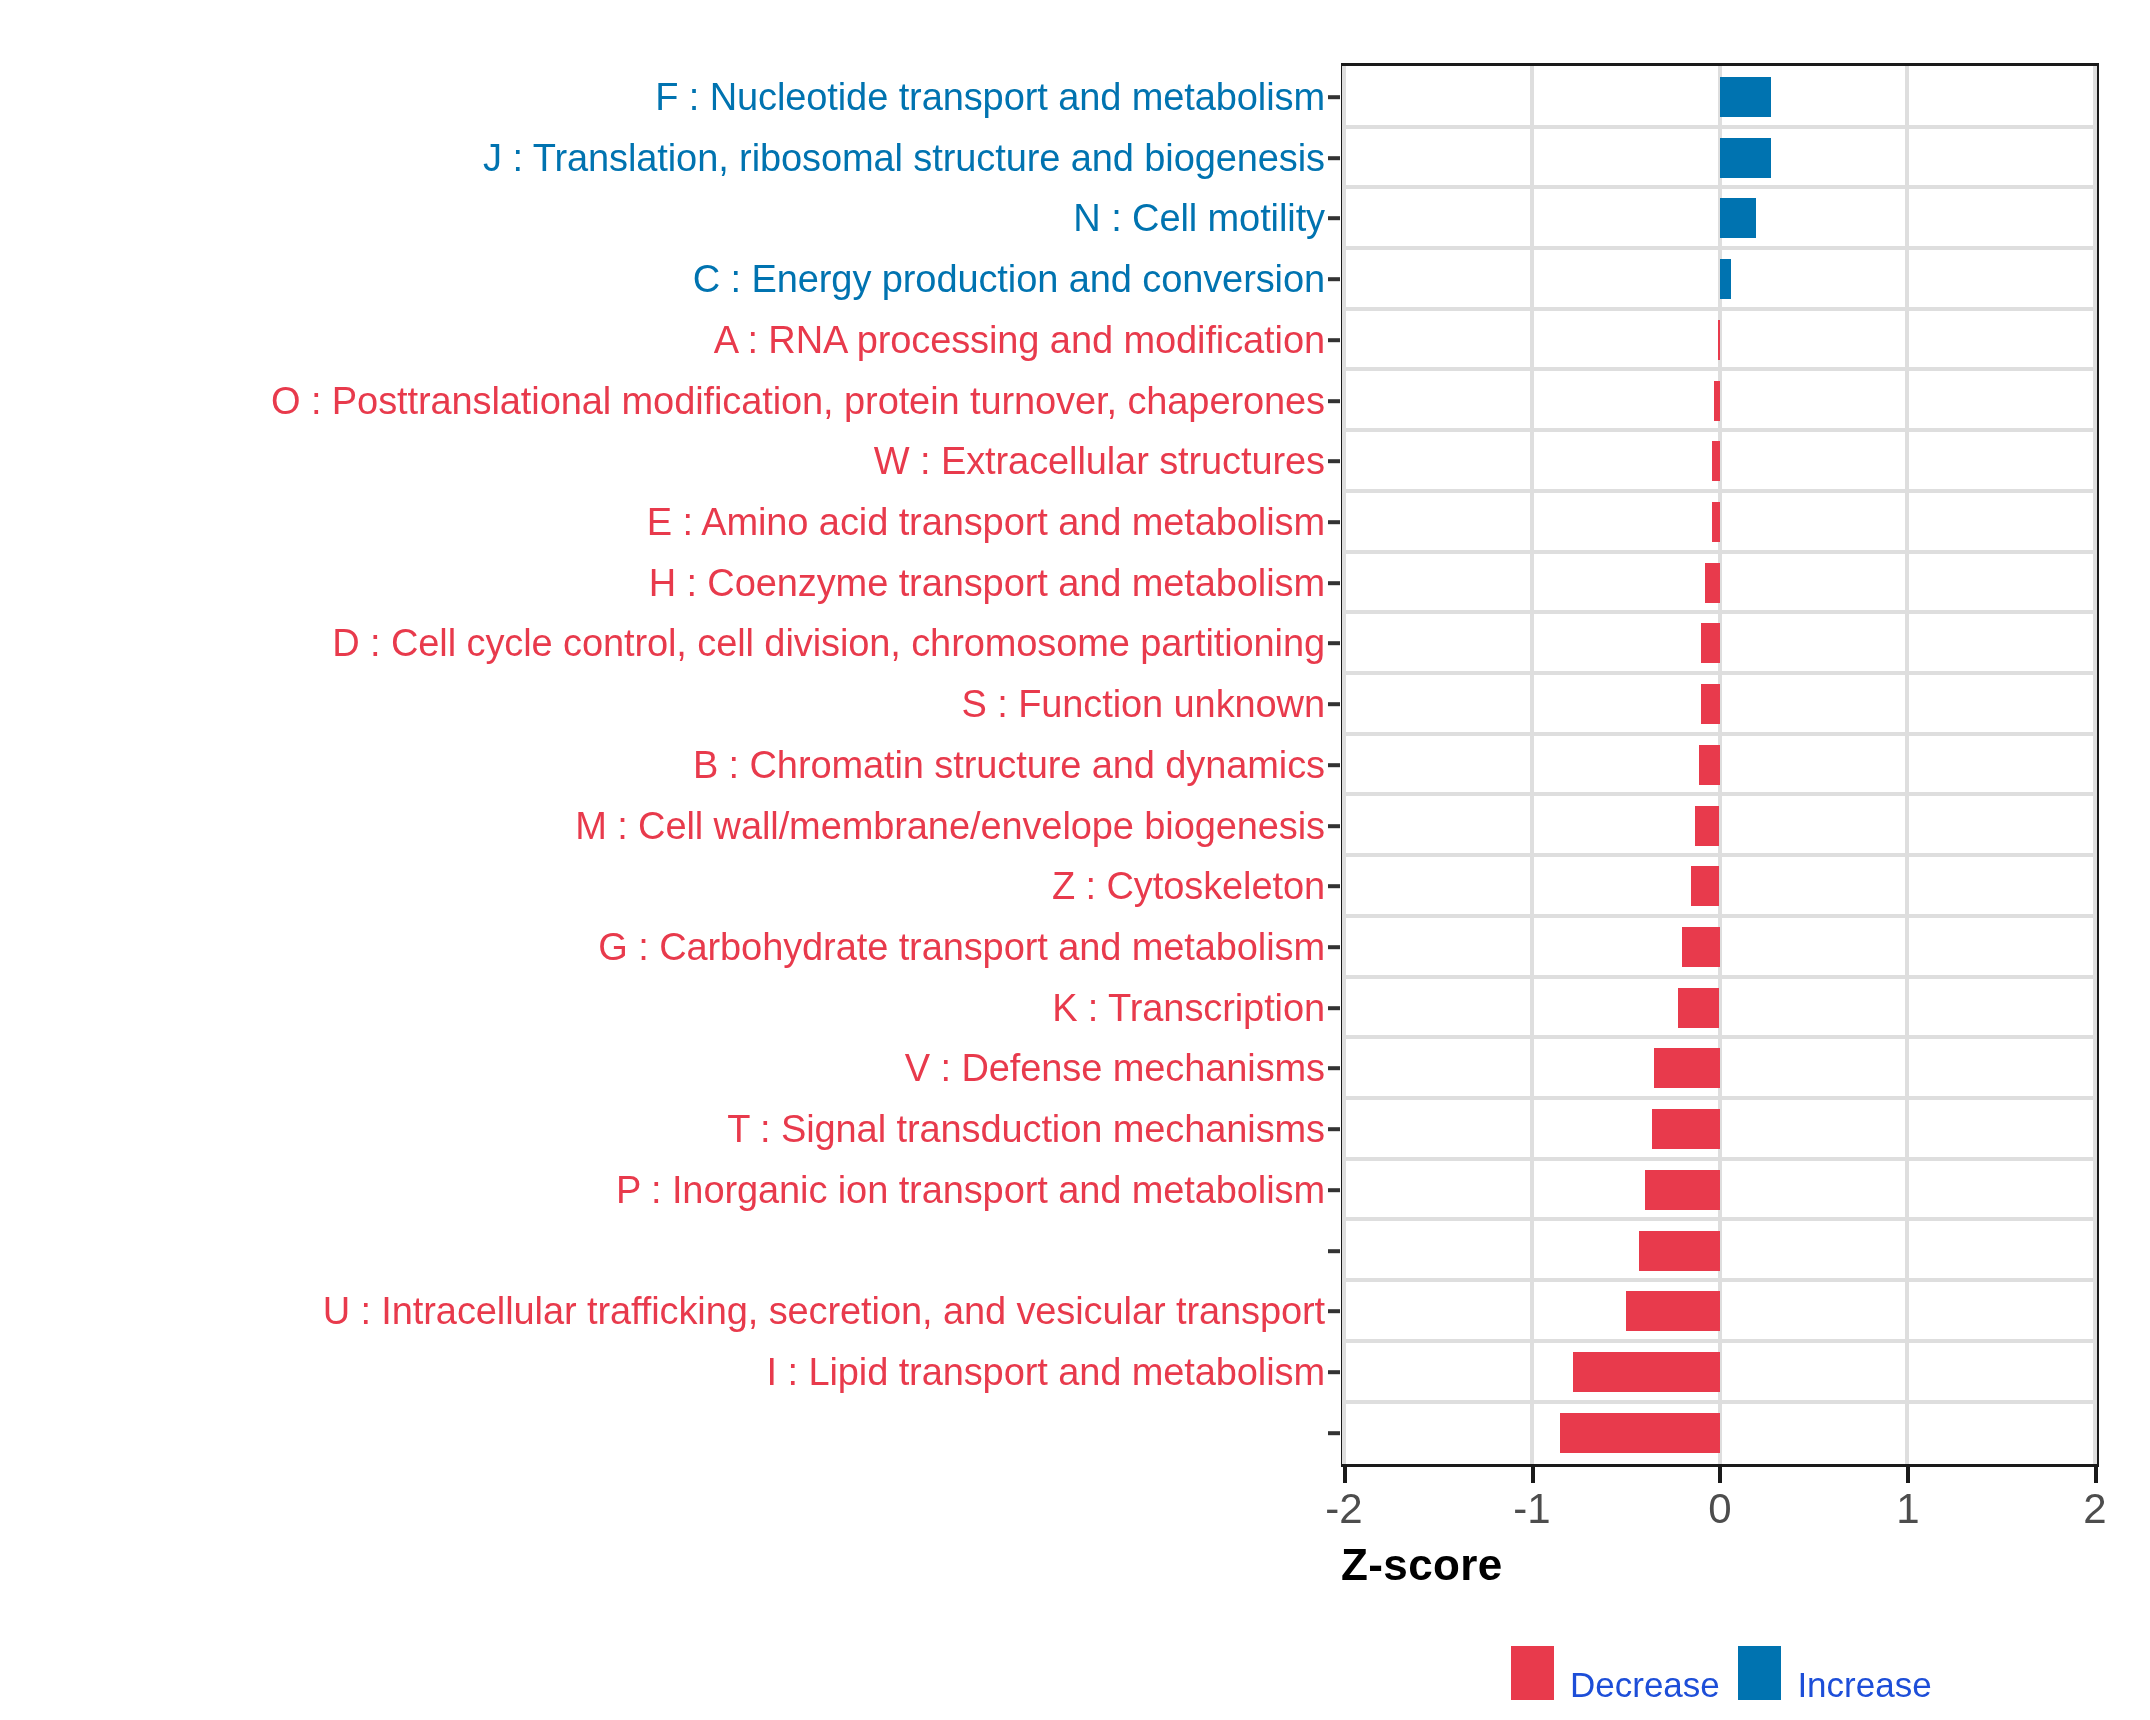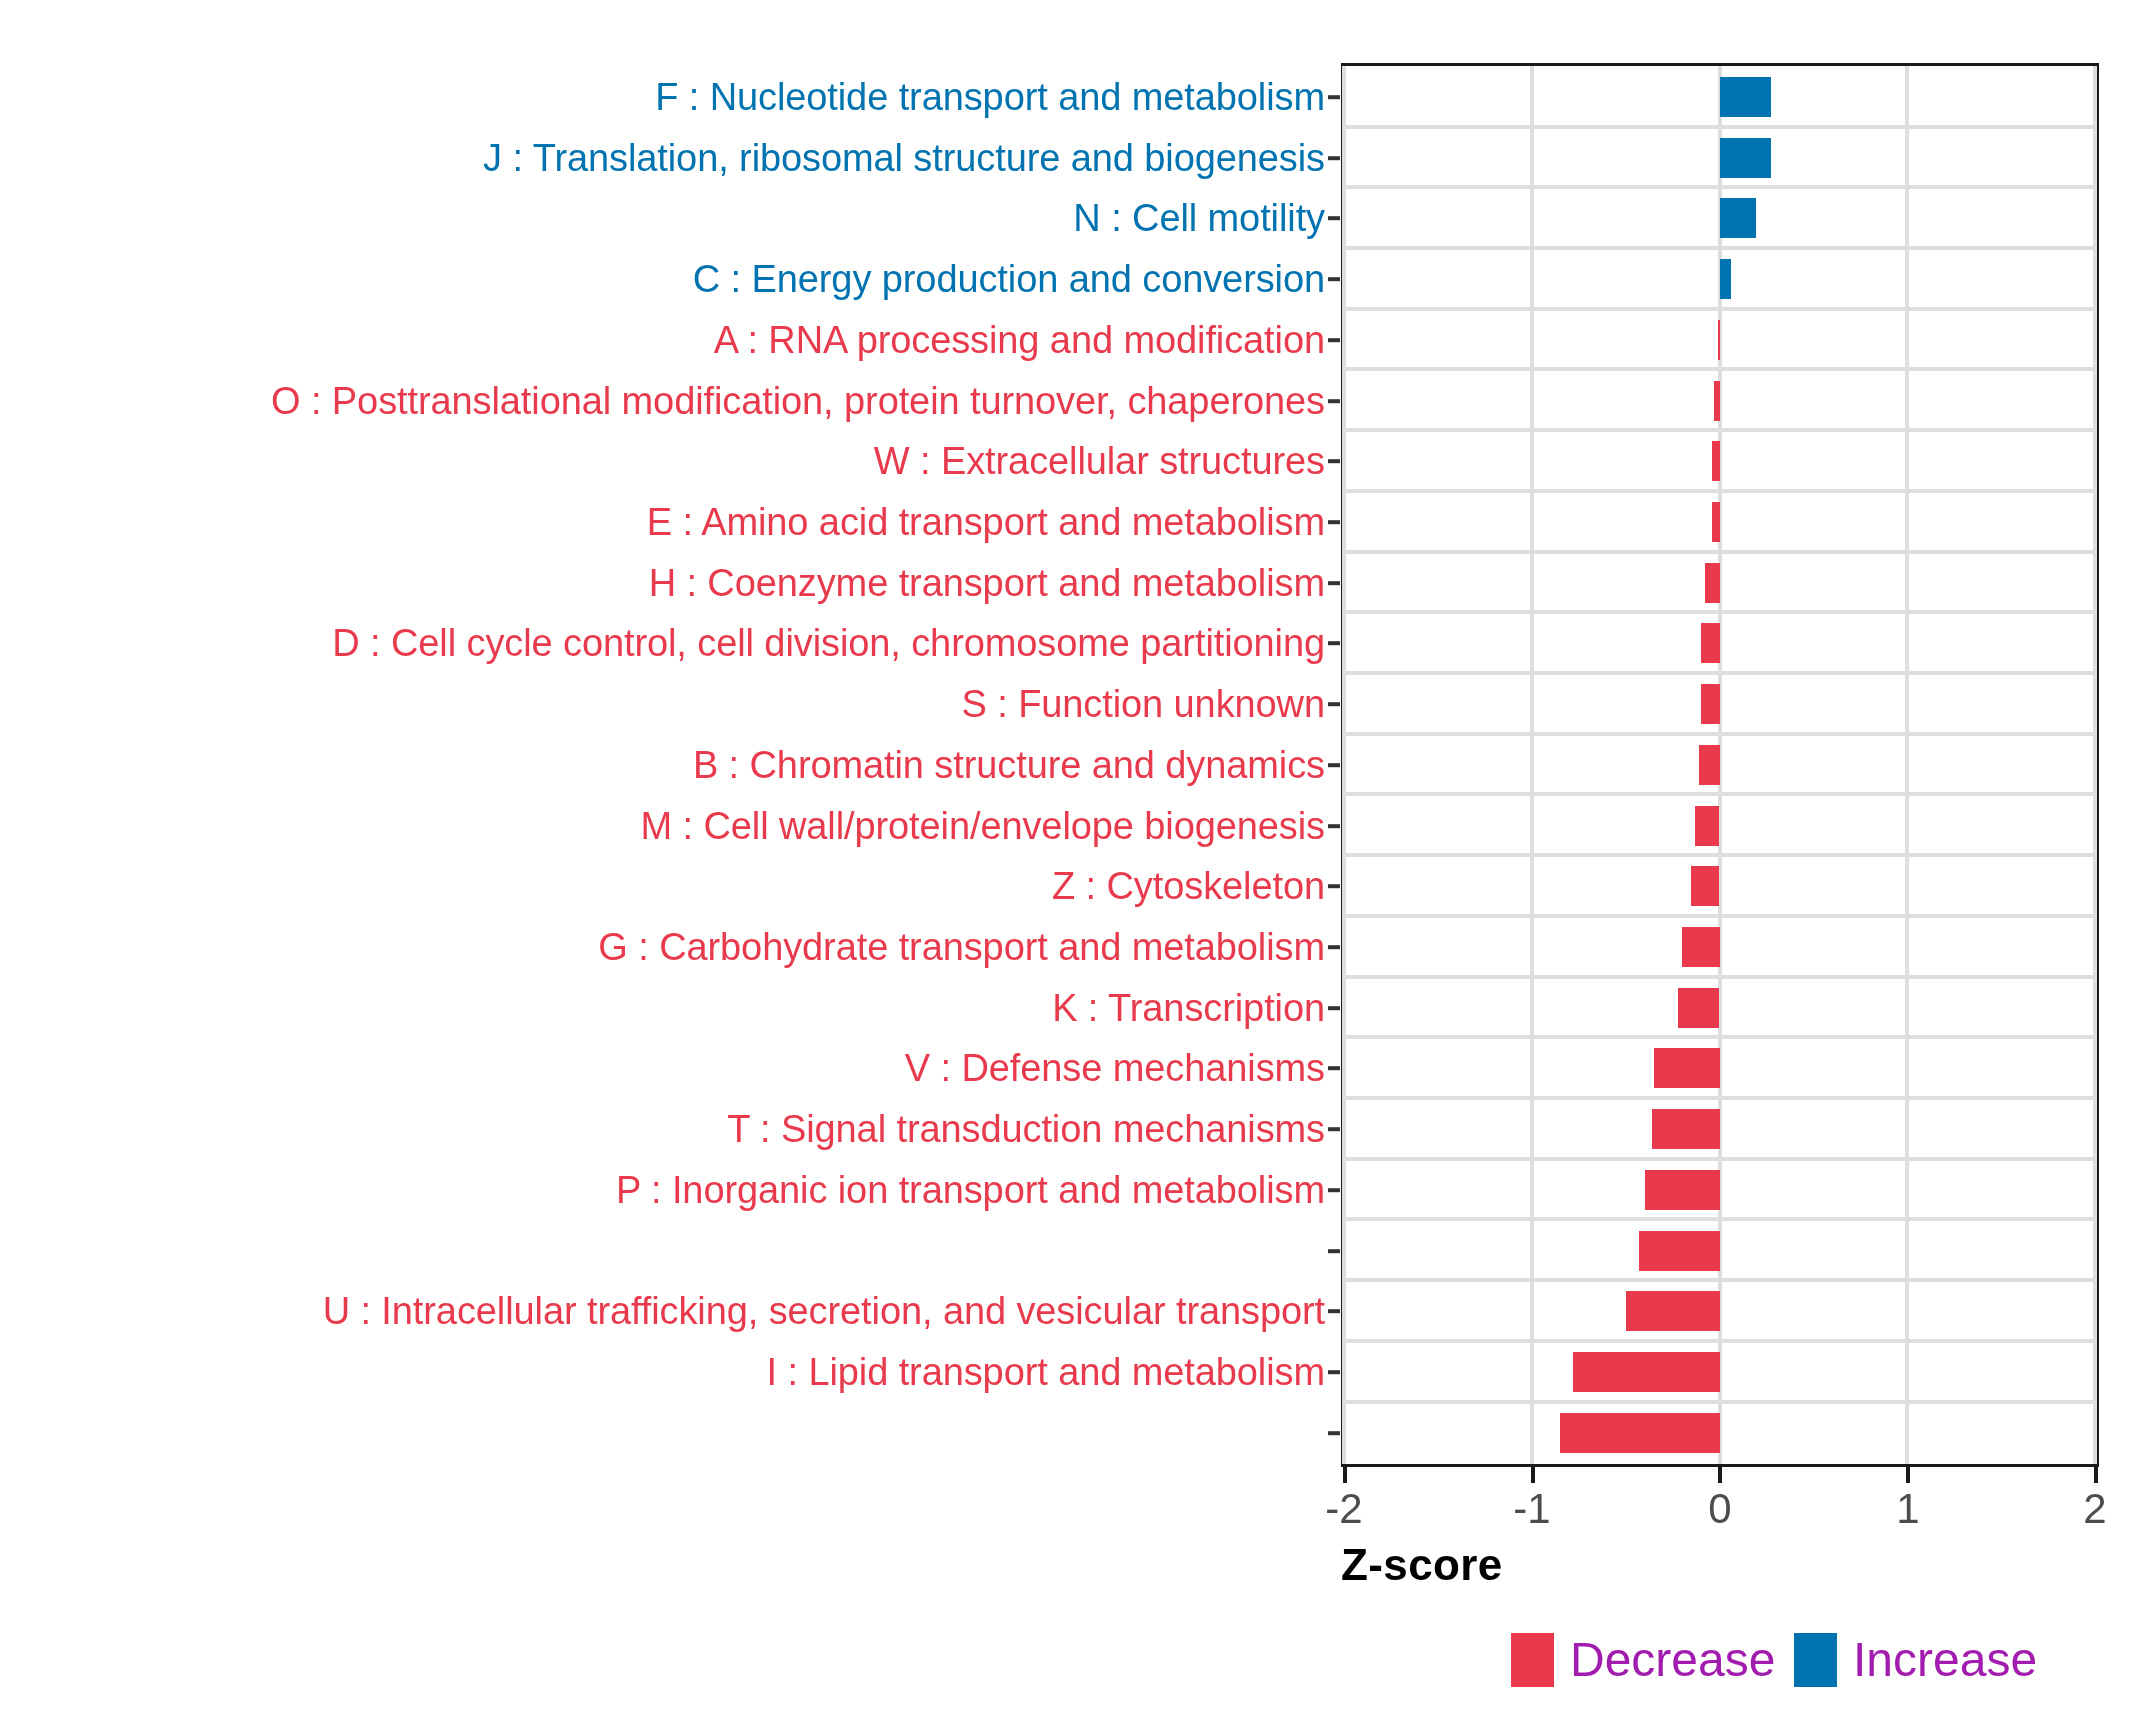--- a/index.html
+++ b/index.html
@@ -138,7 +138,7 @@
       <div class="ytick" style="top: 641px;"></div>
       <div class="ylabel dec" style="top: 702px;">B : Chromatin structure and dynamics</div>
       <div class="ytick" style="top: 702px;"></div>
-      <div class="ylabel dec" style="top: 763px;">M : Cell wall/protein/envelope biogenesis</div>
+      <div class="ylabel dec" style="top: 763px;">M : Cell wall/membrane/envelope biogenesis</div>
       <div class="ytick" style="top: 763px;"></div>
       <div class="ylabel dec" style="top: 823px;">Z : Cytoskeleton</div>
       <div class="ytick" style="top: 823px;"></div>

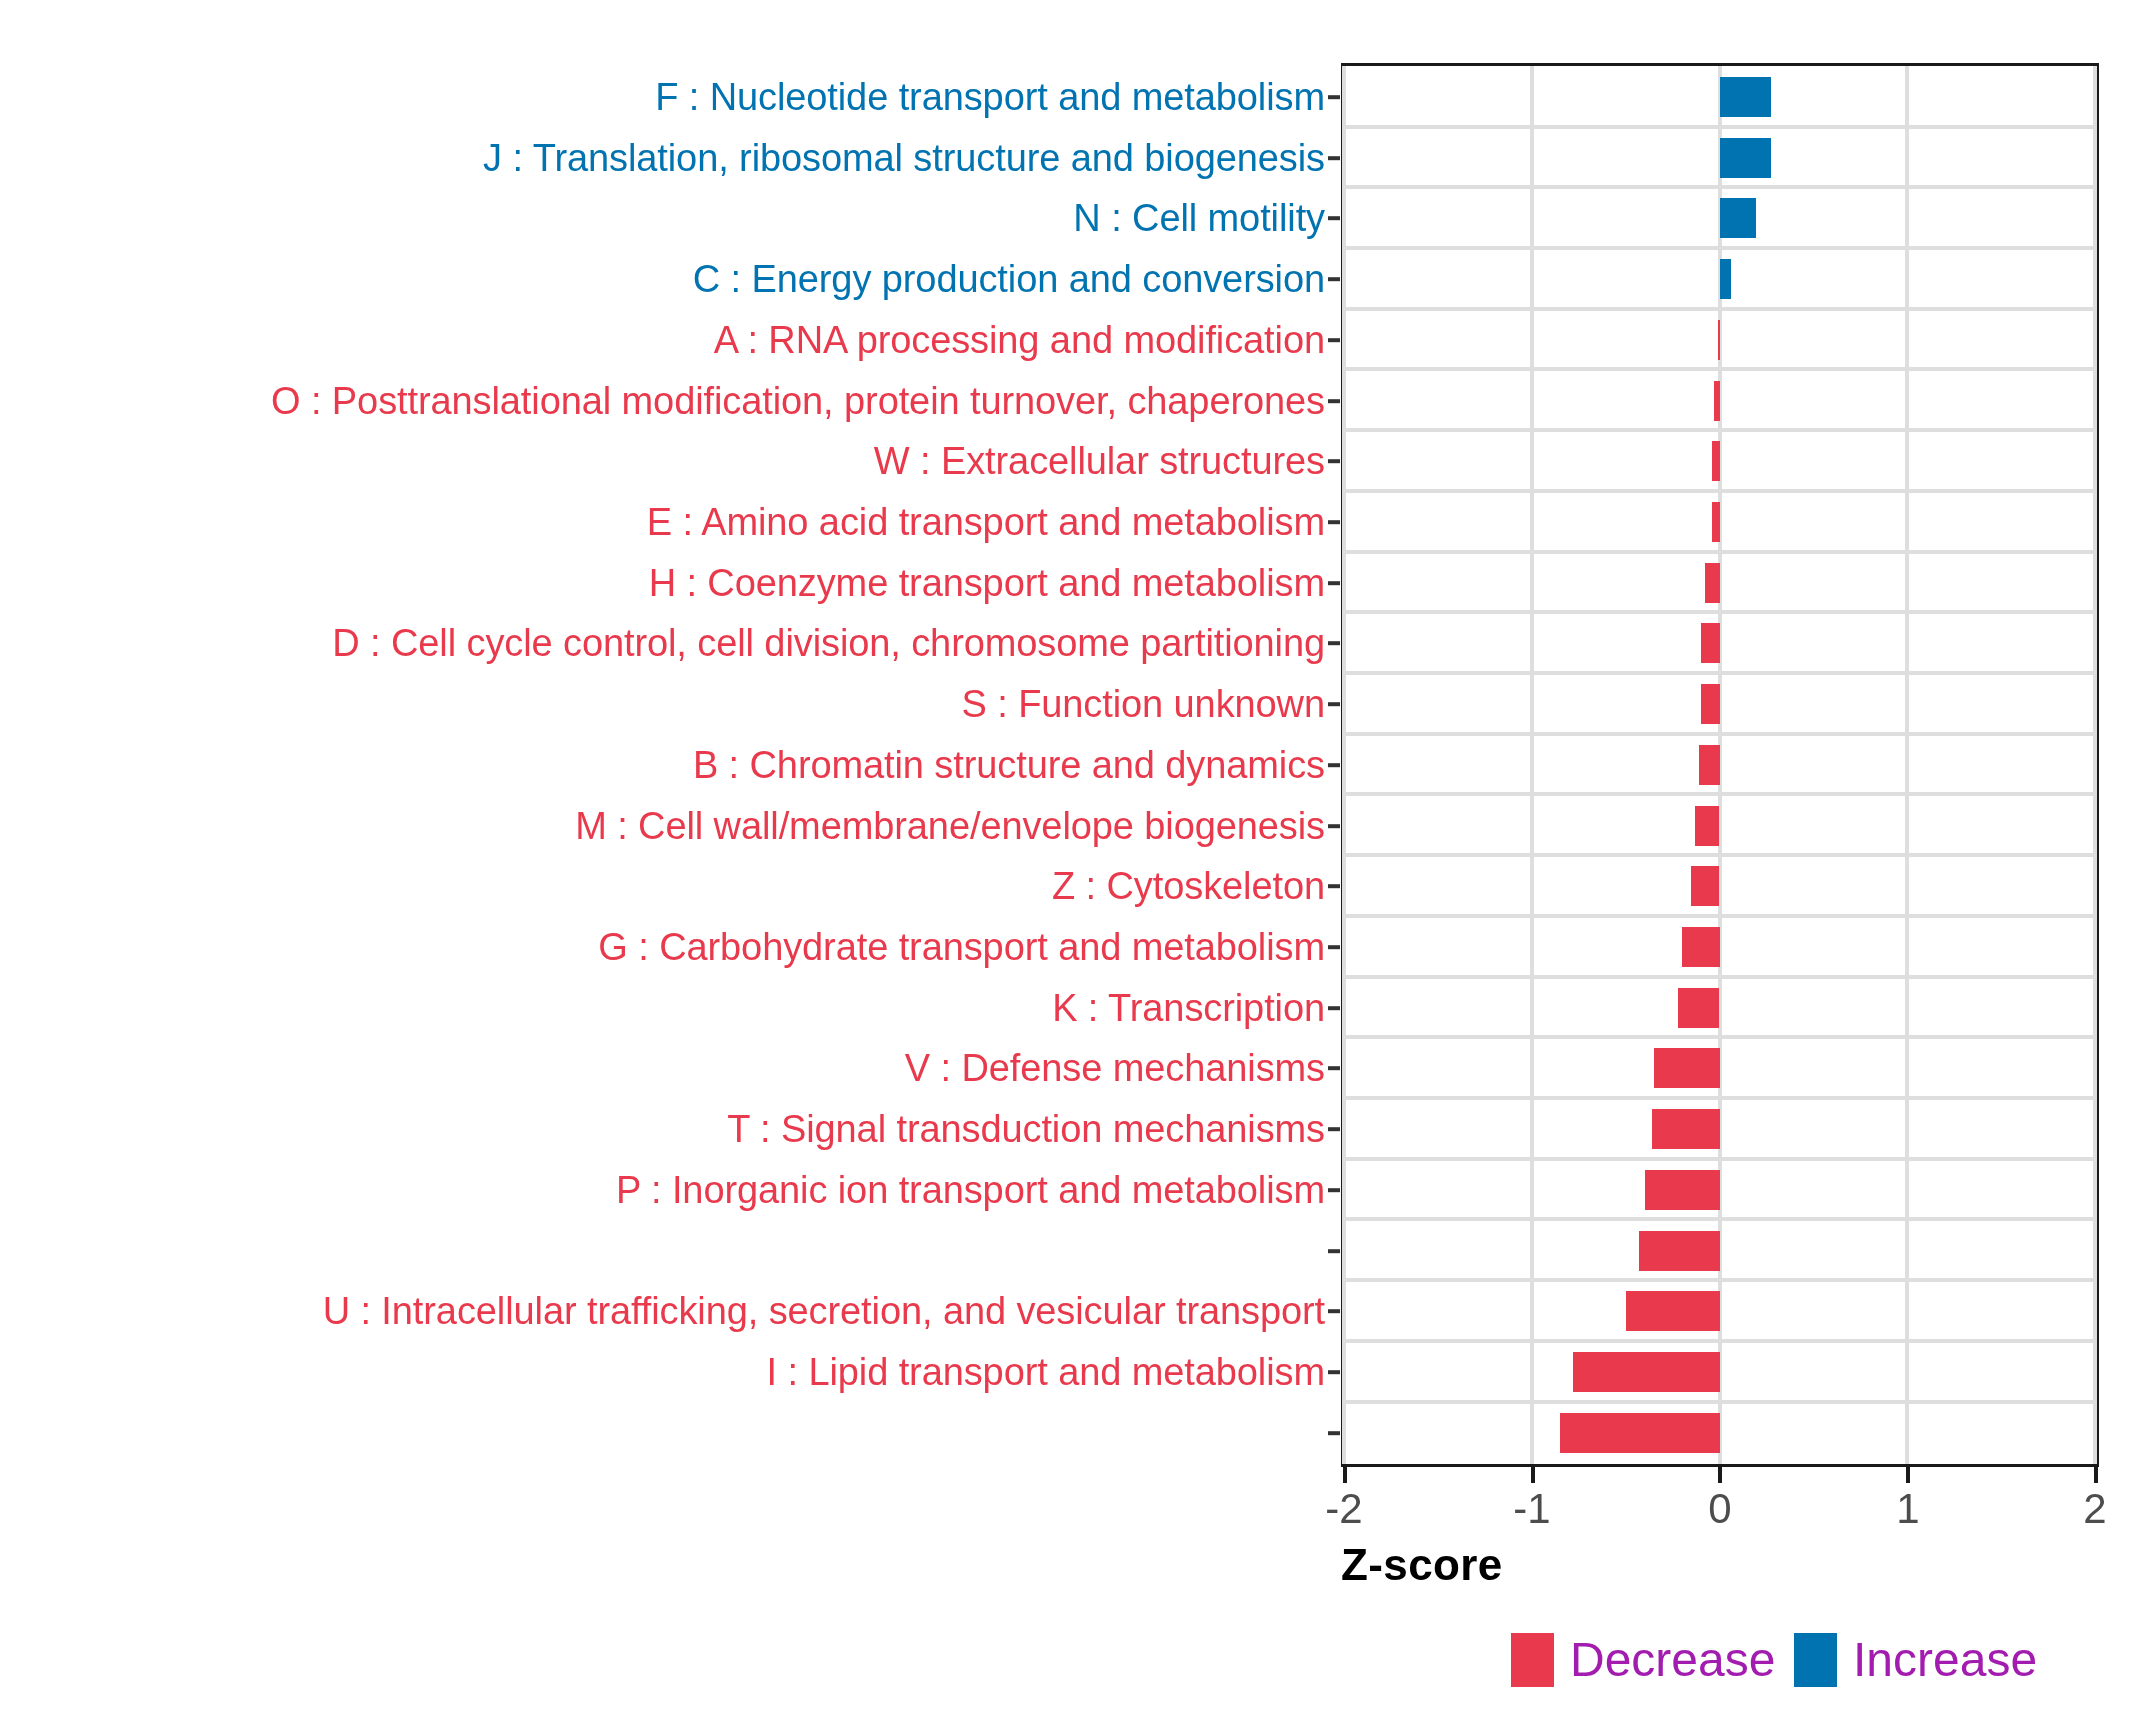--- a/index.html
+++ b/index.html
@@ -106,7 +106,7 @@
   .legend-swatch{width:43px;height:54px;display:block;}
   .legend-swatch.dec{background:#e83a4c;}
   .legend-swatch.inc{background:#0073b0;}
-  .legend-label{font-size:48px;color:#a21caf;line-height:54px;white-space:nowrap;}
+  .legend-label{font-size:35px;color:#1d4ed8;line-height:54px;white-space:nowrap;margin-top:25px;}
 </style>
 </head>
 <body>

